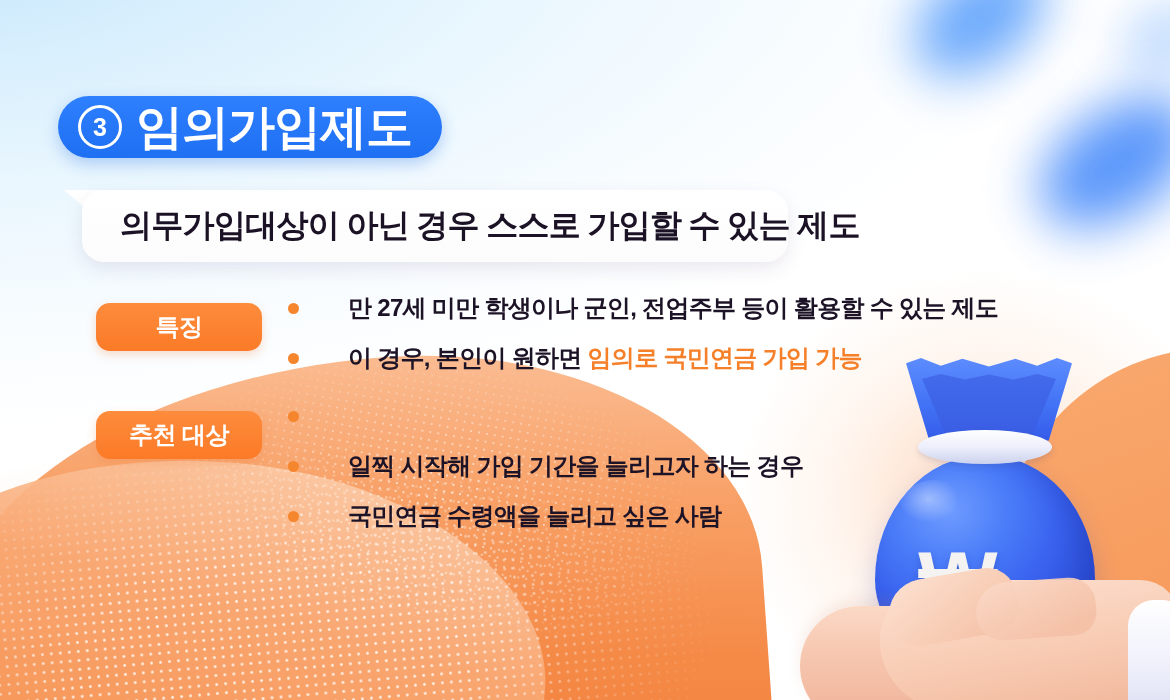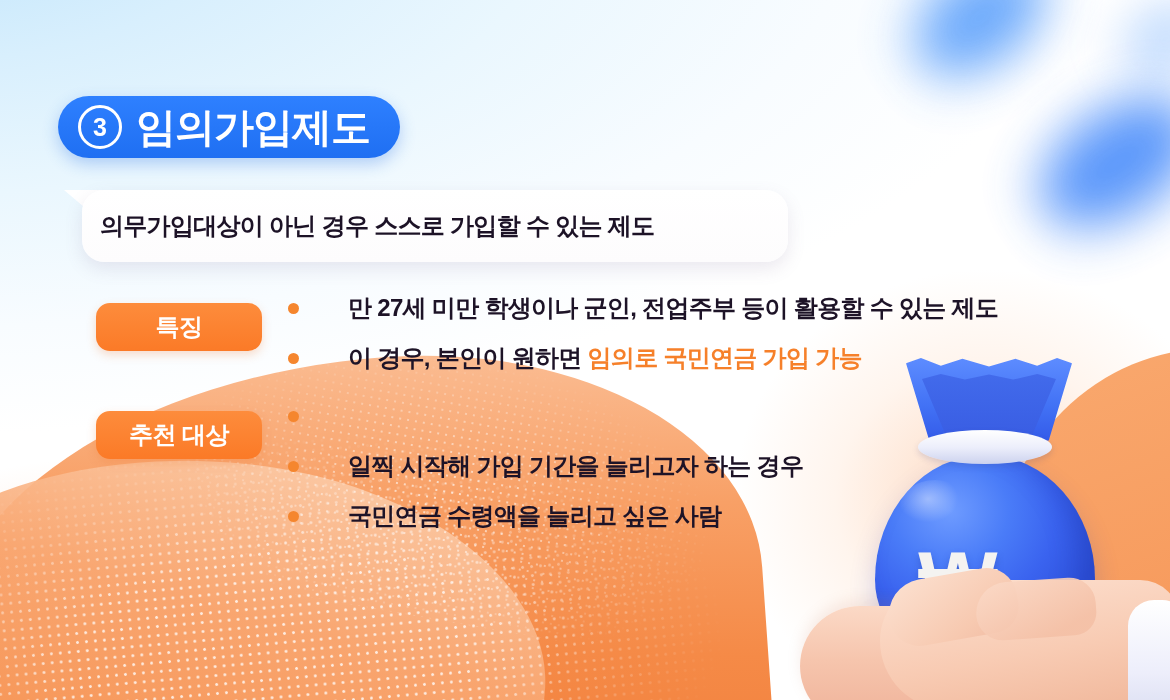--- a/index.html
+++ b/index.html
@@ -63,7 +63,7 @@
   .num-circle{width:38px;height:38px;border-radius:50%;
     border:3.5px solid #ffffff;display:flex;align-items:center;justify-content:center;
     color:#ffffff;font-size:25px;font-weight:700;line-height:1;}
-  .title-text{color:#ffffff;font-size:40px;font-weight:700;letter-spacing:-1px;white-space:nowrap;}
+  .title-text{color:#ffffff;font-size:47px;font-weight:700;letter-spacing:-1px;white-space:nowrap;}
 
   
   .subtitle-card{position:absolute;left:82px;top:190px;width:706px;height:72px;

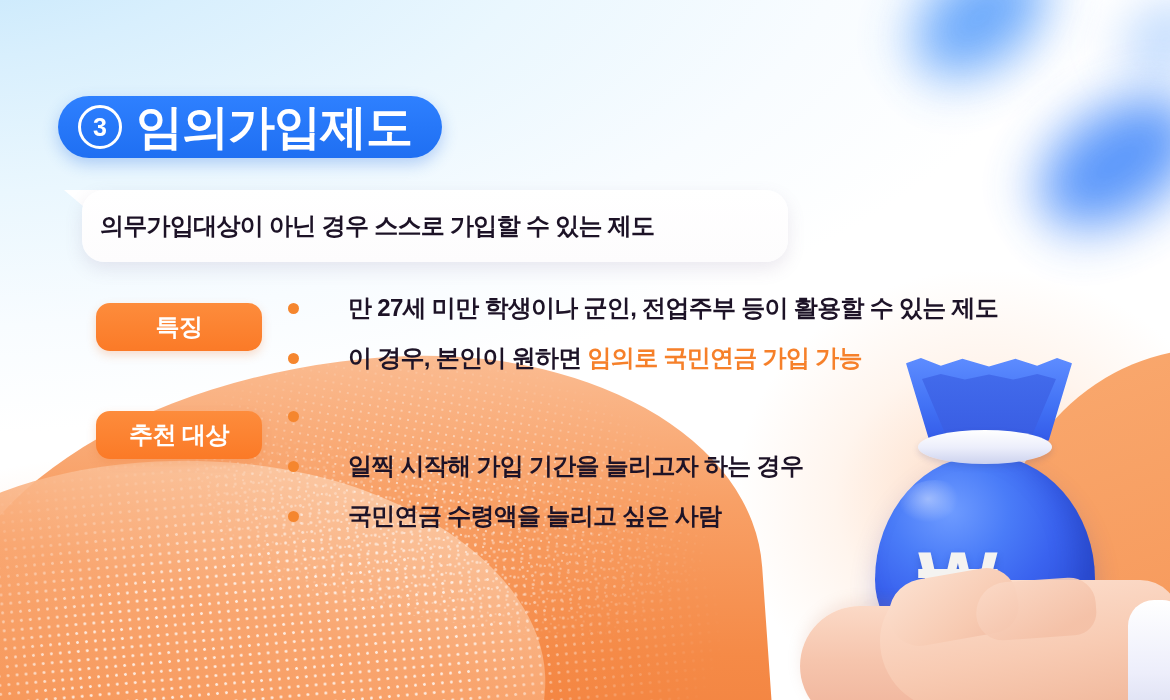--- a/index.html
+++ b/index.html
@@ -74,8 +74,8 @@
     background:#ffffff;
     clip-path:polygon(100% 0, 100% 100%, 0 0);
     border-radius:0 0 0 4px;}
-  .subtitle-text{color:#1c1226;font-size:24px;font-weight:700;letter-spacing:-.7px;
-    padding-left:18px;white-space:nowrap;}
+  .subtitle-text{color:#1c1226;font-size:32px;font-weight:700;letter-spacing:-.7px;
+    padding-left:38px;white-space:nowrap;font-family:Liberation Serif, serif;}
 
   
   .section{position:absolute;display:flex;align-items:flex-start;}

